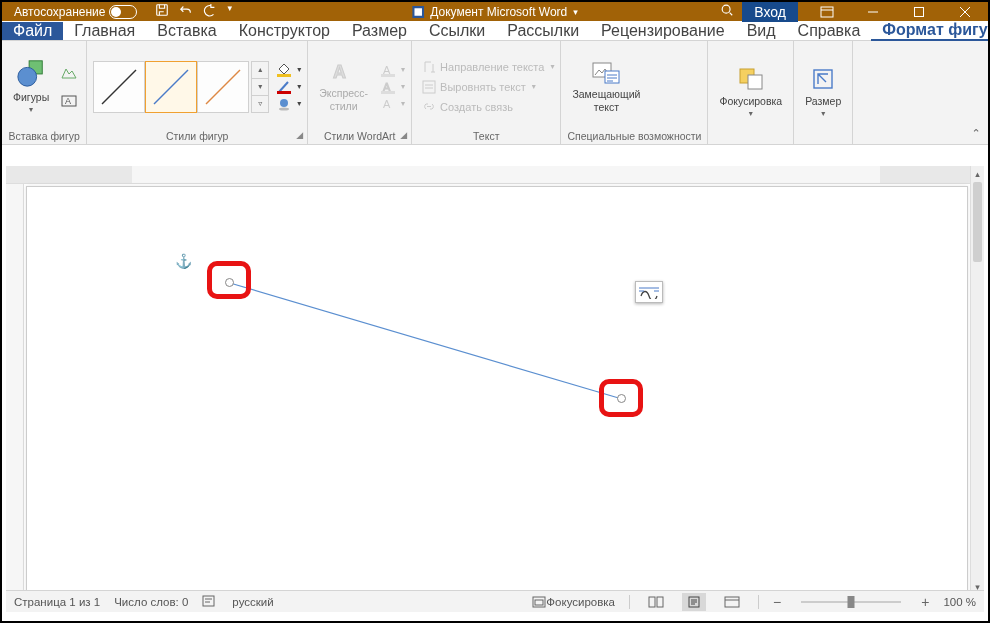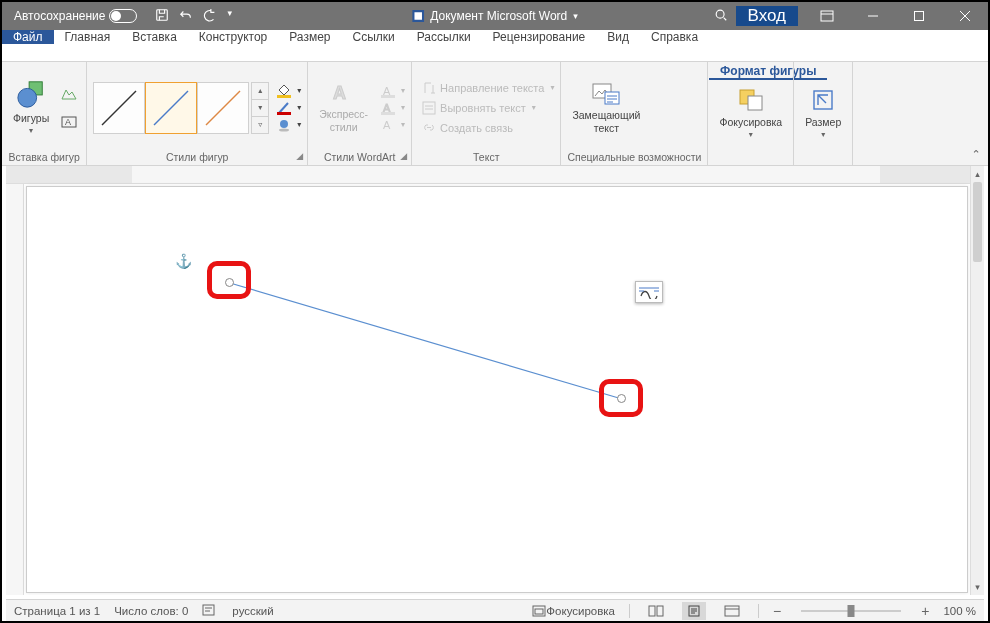--- a/index.html
+++ b/index.html
@@ -6,7 +6,7 @@
   body { width: 990px; height: 623px; background: #fff; border: 2px solid #000; overflow: hidden; position: relative; }
 
   
-  .titlebar { height: 28px; background: #737373; display: flex; align-items: center; color: #fff; font-size: 12px; position: relative; }
+  .titlebar { height: 19px; background: #a16207; display: flex; align-items: center; color: #fff; font-size: 12px; position: relative; }
   .titlebar .left { display: flex; align-items: center; gap: 8px; padding-left: 12px; }
   .titlebar .autosave { display: flex; align-items: center; gap: 4px; }
   .switch { width: 28px; height: 14px; border: 1px solid #fff; border-radius: 7px; display: inline-flex; align-items: center; padding: 0 1px; }

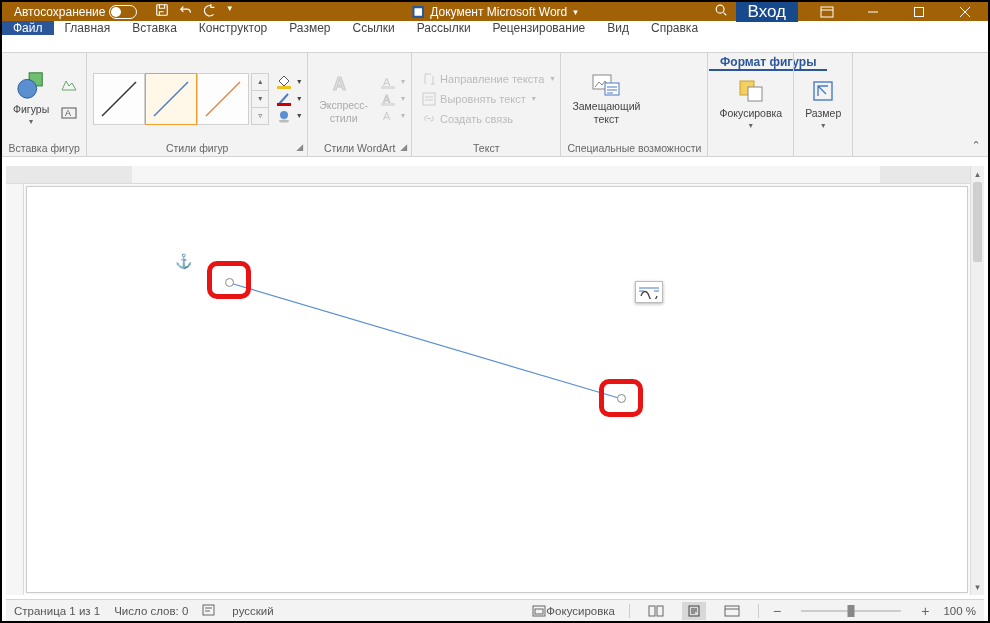--- a/index.html
+++ b/index.html
@@ -16,7 +16,7 @@
   .titlebar .doc-title { position: absolute; left: 50%; transform: translateX(-50%); display: flex; align-items: center; gap: 6px; justify-content: center; }
   .titlebar .right { margin-left: auto; display: flex; align-items: center; height: 100%; }
   .titlebar .winbtn { width: 46px; height: 100%; display: flex; align-items: center; justify-content: center; }
-  .titlebar .signin { background: #174a8c; height: 20px; padding: 0 12px; display: flex; align-items: center; margin-right: 6px; font-size: 17px; }
+  .titlebar .signin { background: #174a8c; height: 20px; padding: 0 12px; display: flex; align-items: center; margin-right: 6px; font-size: 14px; }
   .titlebar .search { margin-right: 8px; }
 
   

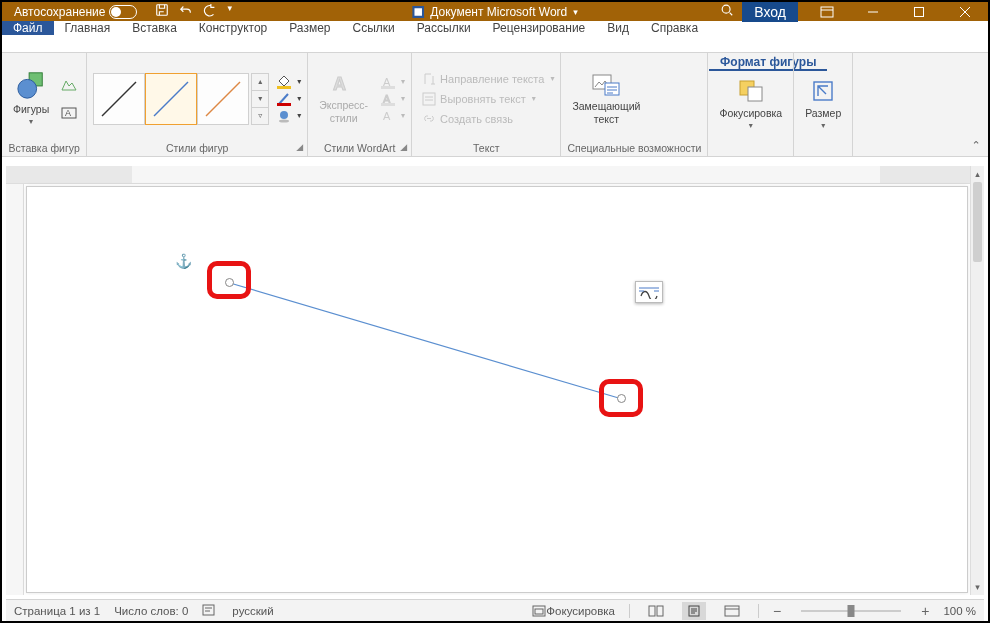--- a/index.html
+++ b/index.html
@@ -20,7 +20,7 @@
   .titlebar .search { margin-right: 8px; }
 
   
-  .tabs { height: 32px; background: #fff; border-bottom: 1px solid #d4d4d4; display: flex; align-items: flex-start; font-size: 12px; color: #444; }
+  .tabs { height: 20px; background: #fff; border-bottom: 1px solid #d4d4d4; display: flex; align-items: flex-end; font-size: 16px; color: #444; }
   .tab { padding: 0 11px; display: flex; align-items: center; cursor: default; white-space: nowrap; }
   .tab.file { background: #2b579a; color: #fff; }
   .tab.active { color: #2b579a; border-bottom: 2px solid #2b579a; margin-bottom: -1px; font-weight: 600; margin-top: 34px; }

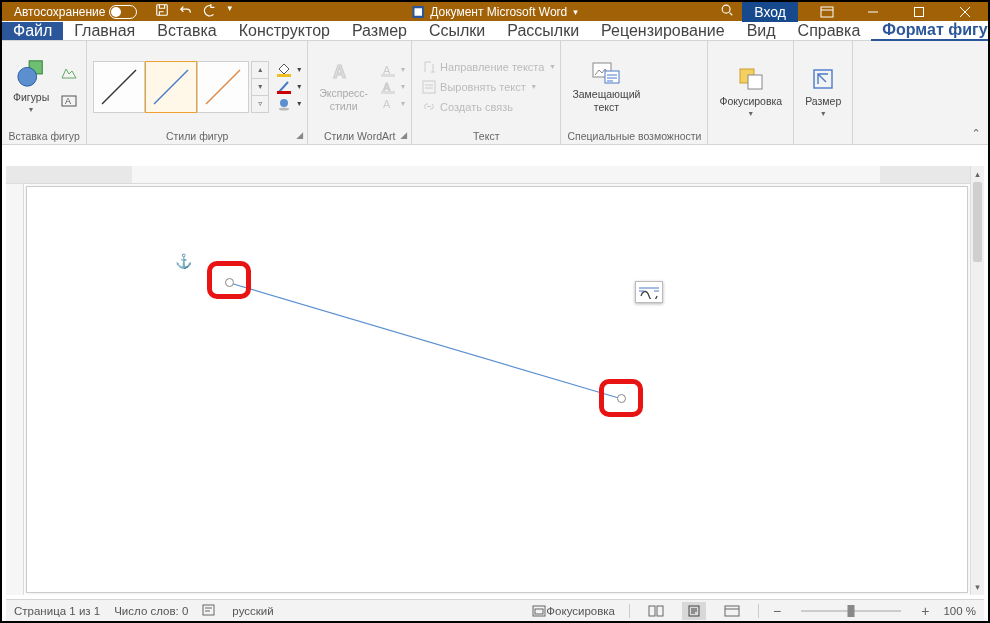--- a/index.html
+++ b/index.html
@@ -77,7 +77,7 @@
   .scroll-v .thumb { position: absolute; left: 2px; right: 2px; top: 0; height: 80px; background: #cfcfcf; border-radius: 2px; }
 
   
-  .statusbar { position: absolute; bottom: 0; left: 4px; right: 4px; height: 22px; background: #f3f3f3; border-top: 1px solid #d4d4d4; display: flex; align-items: center; font-size: 11.5px; color: #555; gap: 14px; padding: 0 8px; }
+  .statusbar { position: absolute; bottom: 9px; left: 4px; right: 4px; height: 22px; background: #f3f3f3; border-top: 1px solid #d4d4d4; display: flex; align-items: center; font-size: 11.5px; color: #555; gap: 14px; padding: 0 8px; }
   .statusbar .spacer { flex: 1; }
   .statusbar .viewbtn { width: 24px; height: 18px; display: flex; align-items: center; justify-content: center; }
   .statusbar .viewbtn.active { background: #d8d8d8; }

